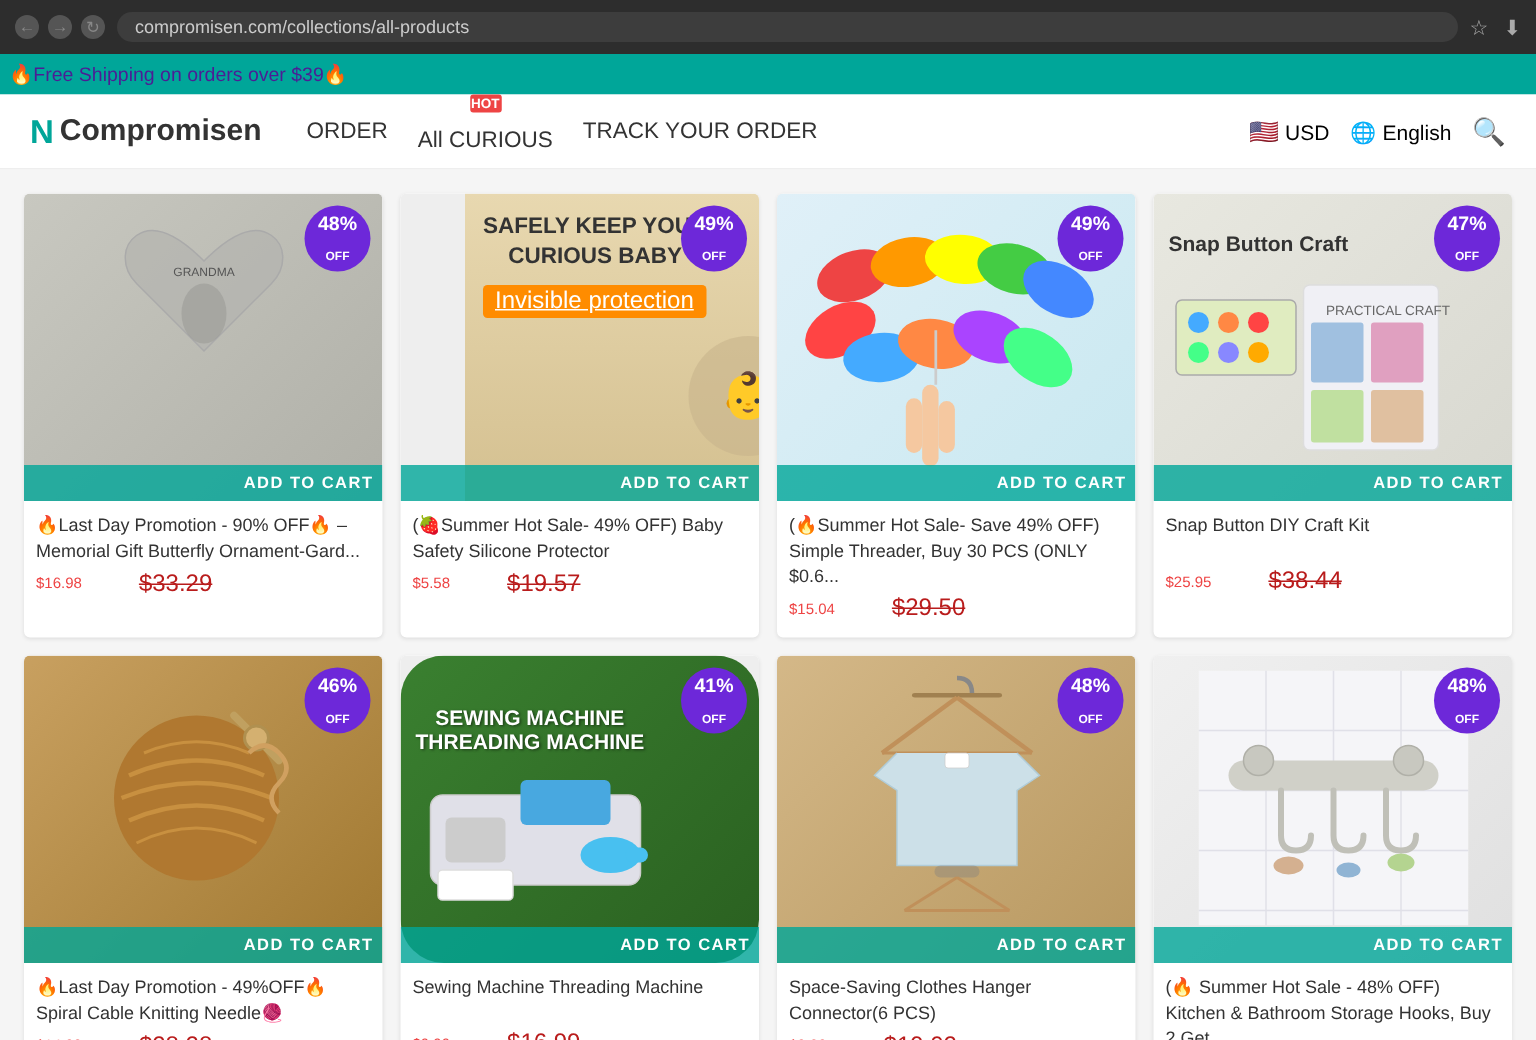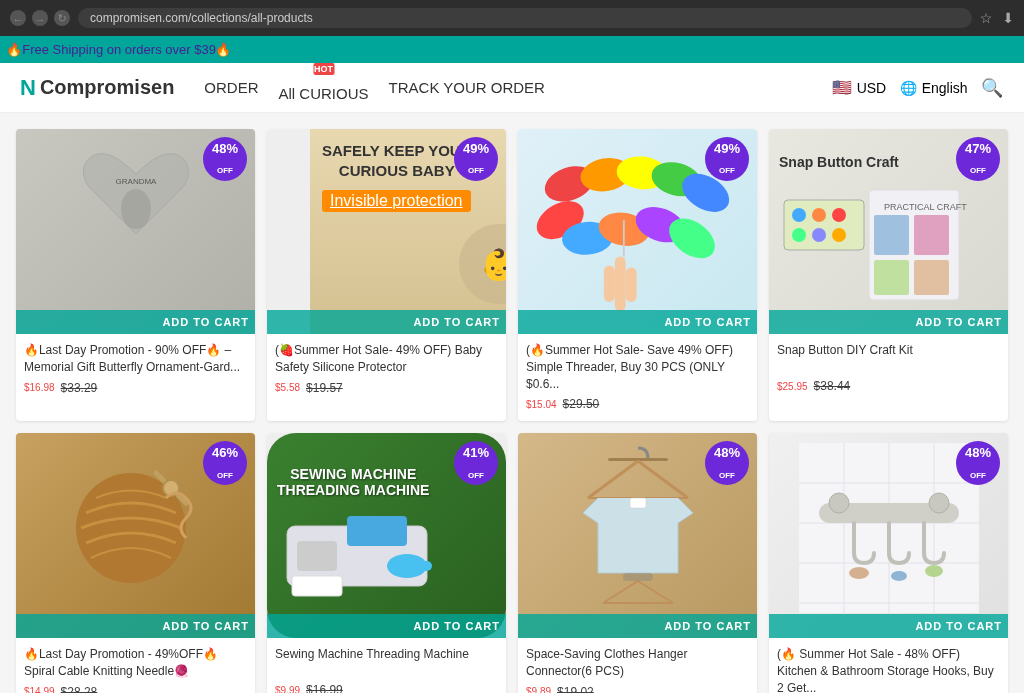--- a/index.html
+++ b/index.html
@@ -210,9 +210,10 @@
     }
 
     .original-price {
-      color: #404040;
+      color: #b91c1c;
       text-decoration: line-through;
-      font-size: 12px;
+      font-size: 16px;
+      margin-left: 32px;
     }
 
     

